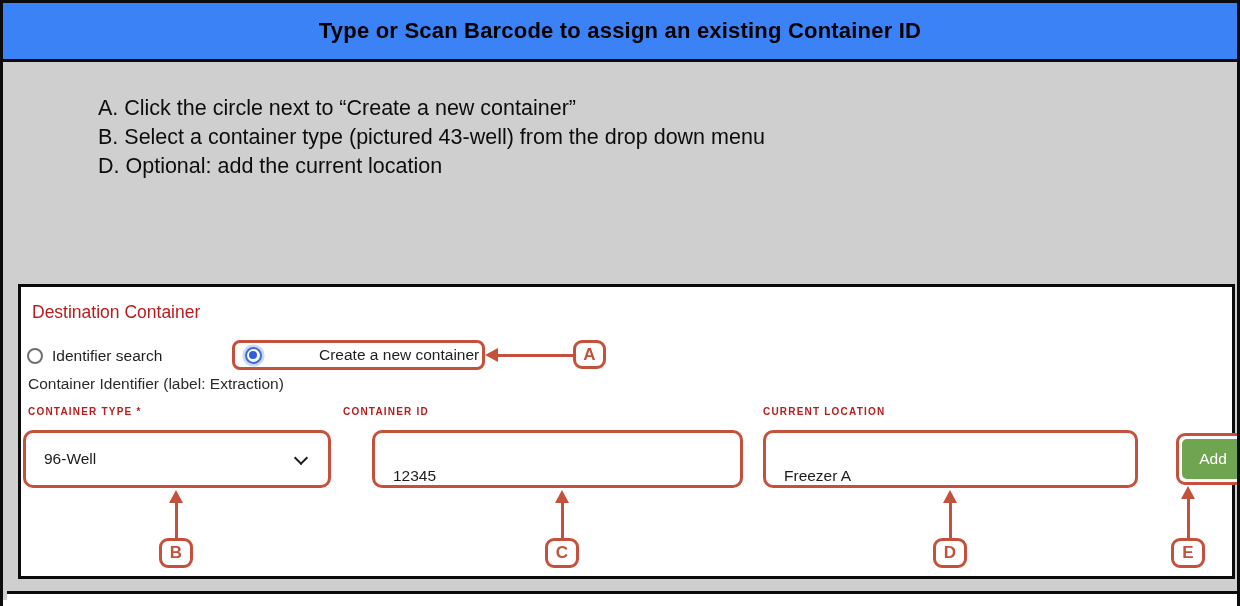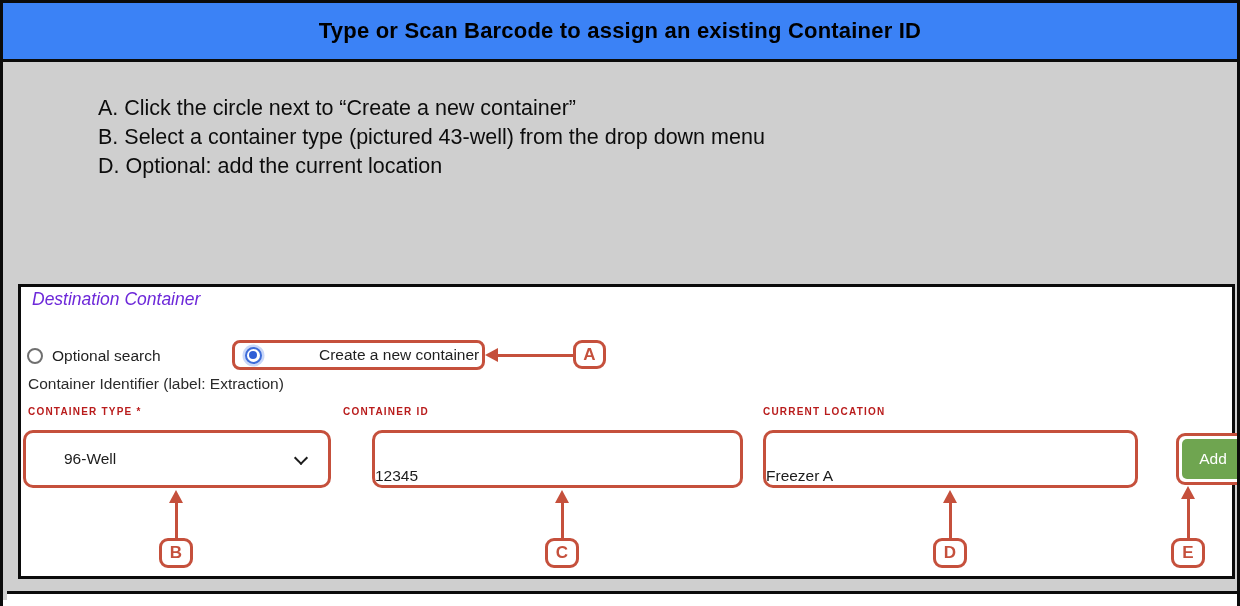--- a/index.html
+++ b/index.html
@@ -34,8 +34,8 @@
     background:#ffffff; border:3px solid #0b0b0b;
   }
   .panel-heading {
-    position:absolute; left:11px; top:2px;
-    font-size:17.5px; color:#6d28d9;font-style:italic;
+    position:absolute; left:11px; top:15px;
+    font-size:17.5px; color:#b91c1c;
   }
 
   

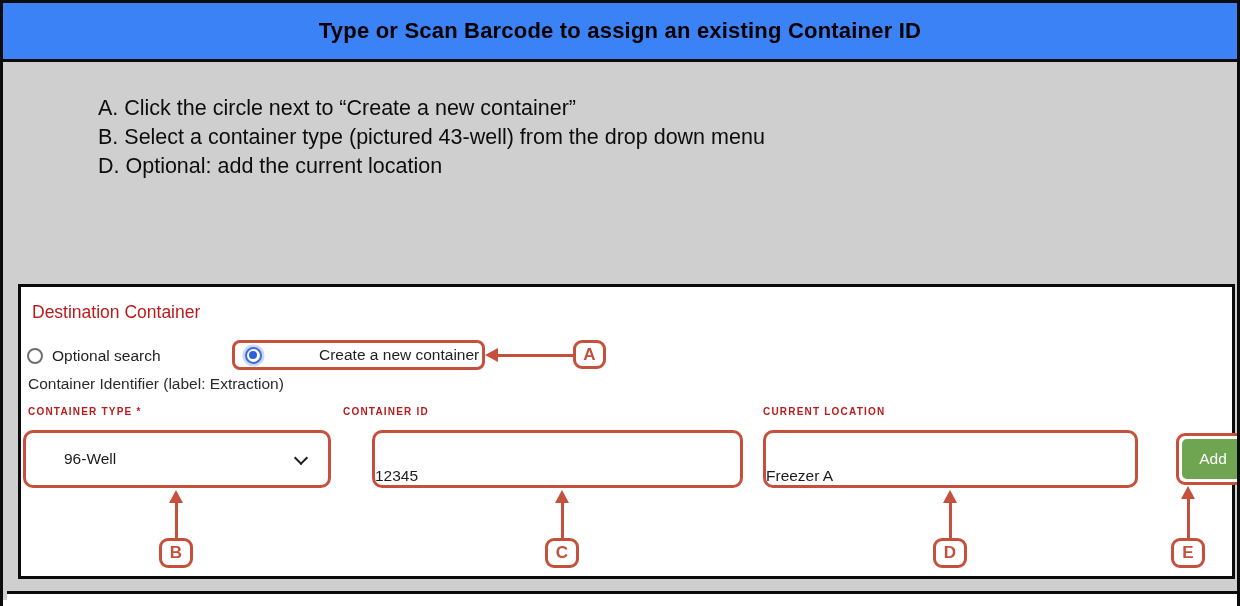--- a/index.html
+++ b/index.html
@@ -177,7 +177,7 @@
 
       <div class="radio-row">
         <span class="radio off"></span>
-        <span class="radio-label">Optional search</span>
+        <span class="radio-label">Identifier search</span>
       </div>
 
       <div class="ann-box-a">

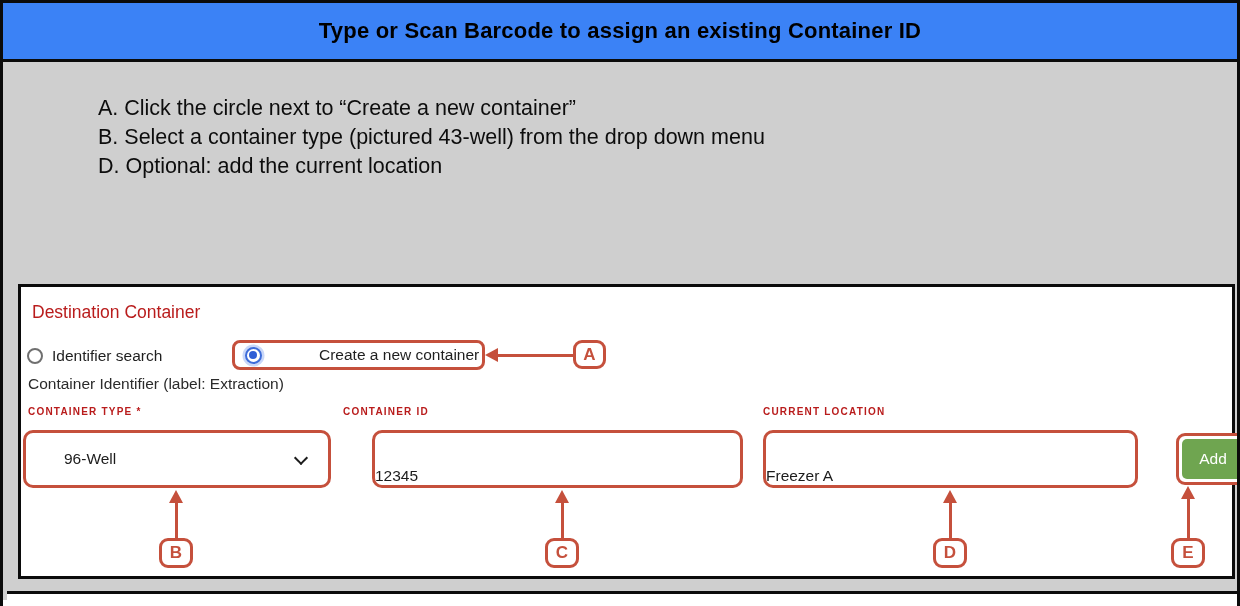--- a/index.html
+++ b/index.html
@@ -85,7 +85,7 @@
     position:relative; width:100%; height:100%;
     display:flex; align-items:center; cursor:pointer;
   }
-  .select-value { font-size:15.5px; color:#1c1c1c; margin-left:38px; }
+  .select-value { font-size:15.5px; color:#1c1c1c; margin-left:18px; }
   .chevron {
     position:absolute; right:22px; top:20px;
     width:10px; height:10px; border-right:2.5px solid #1c1c1c;

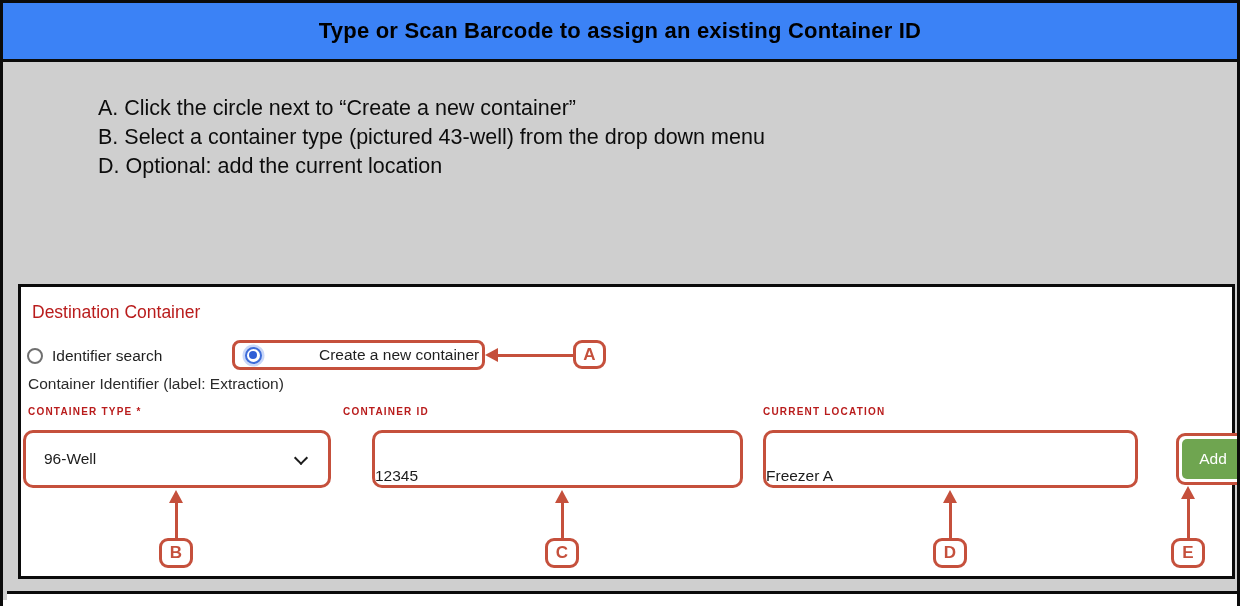--- a/index.html
+++ b/index.html
@@ -94,7 +94,7 @@
   .text-input {
     width:100%; height:100%; border:none; outline:none; background:transparent;
     font-family:"Liberation Sans", sans-serif;
-    font-size:15.5px; color:#1c1c1c; margin-top:33px;
+    font-size:15.5px; color:#1c1c1c; padding-left:18px;margin-top:33px;
   }
 
   

